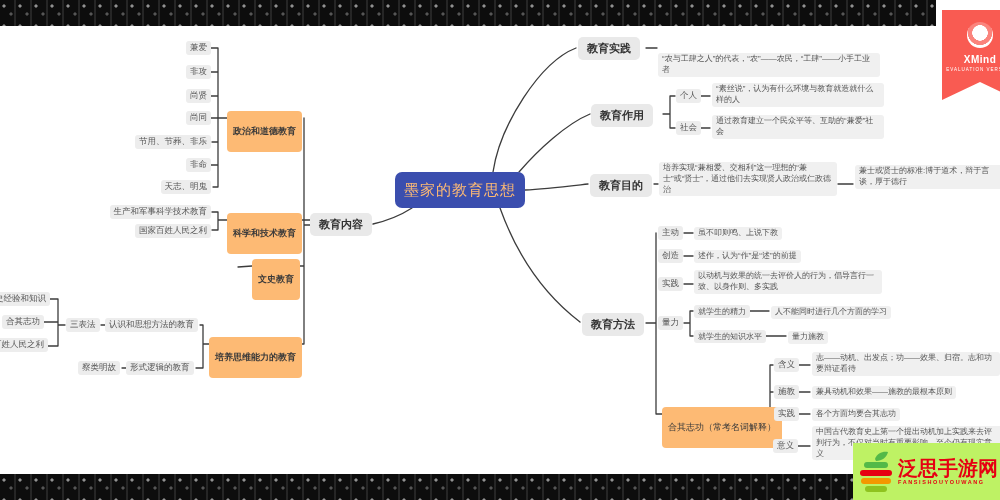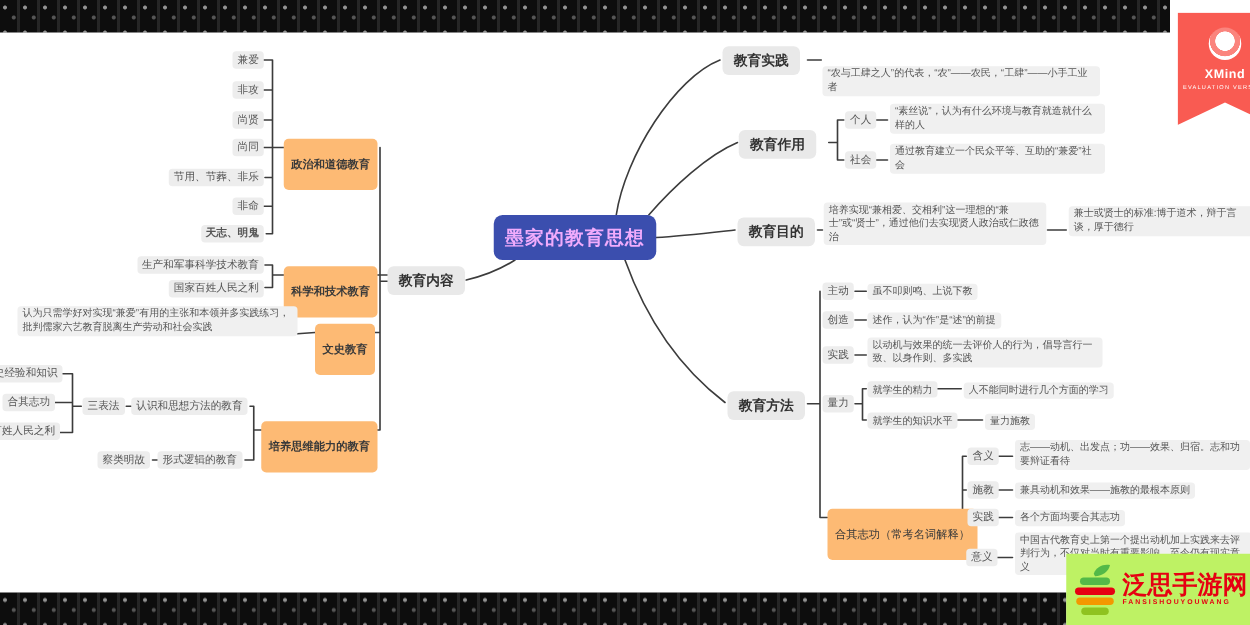--- a/index.html
+++ b/index.html
@@ -75,7 +75,7 @@
   <div class="node mini" style="right:789px;top:111px;">尚同</div>
   <div class="node mini" style="right:789px;top:135px;">节用、节葬、非乐</div>
   <div class="node mini" style="right:789px;top:158px;">非命</div>
-  <div class="node mini" style="right:789px;top:180px;font-weight:bold;">天志、明鬼</div>
+  <div class="node mini" style="right:789px;top:180px;">天志、明鬼</div>
 
   <div class="node sub" style="left:227px;top:213px;">科学和技术教育</div>
   <div class="node mini" style="right:789px;top:205px;">生产和军事科学技术教育</div>

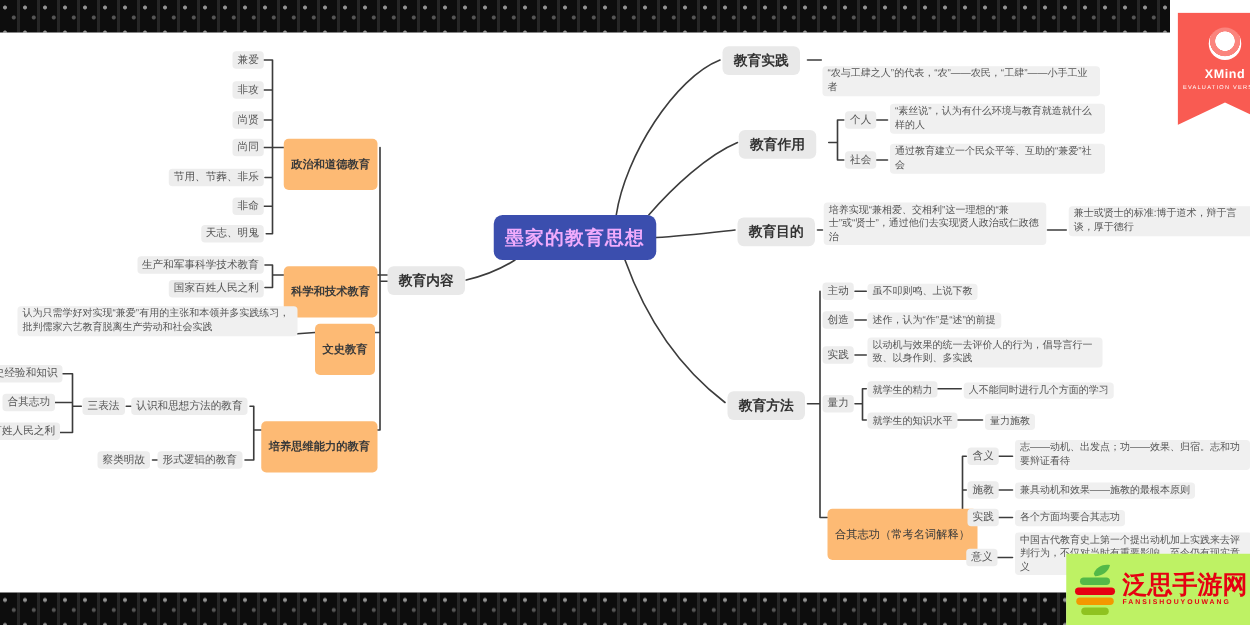--- a/index.html
+++ b/index.html
@@ -12,7 +12,7 @@
          repeating-linear-gradient(90deg, transparent 0 14px, rgba(255,255,255,.10) 14px 16px);
        background-size:16px 20px,16px 20px,auto;}
   .node{position:absolute;box-sizing:border-box;}
-  .root{font-size:15px;font-weight:bold;color:#f0abfc;background:#3b4eae;border-radius:7px;
+  .root{font-size:15px;font-weight:normal;color:#fdba74;background:#3b4eae;border-radius:7px;
         display:flex;align-items:center;justify-content:center;letter-spacing:1px;}
   .topic{font-size:11px;font-weight:bold;color:#333;background:#e9e9e9;padding:4px 9px;
          border-radius:5px;white-space:nowrap;}

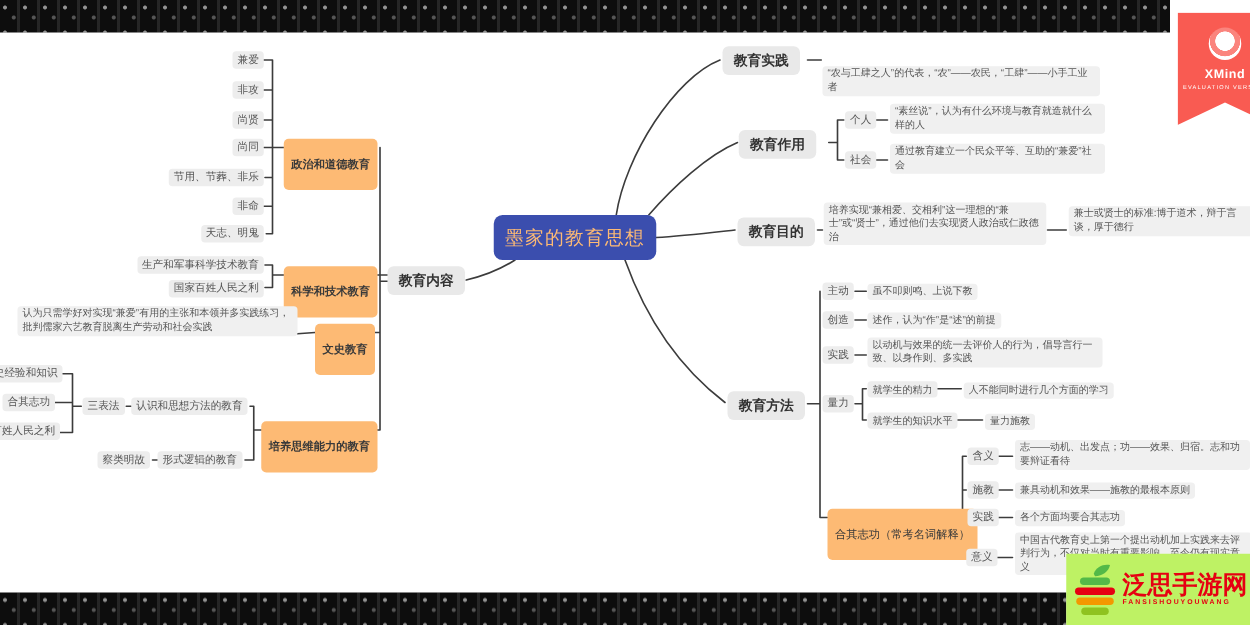--- a/index.html
+++ b/index.html
@@ -82,7 +82,6 @@
   <div class="node mini" style="right:789px;top:224px;">国家百姓人民之利</div>
 
   <div class="node sub" style="left:252px;top:259px;">文史教育</div>
-  <div class="node leaf" style="left:14px;top:245px;width:224px;">认为只需学好对实现“兼爱”有用的主张和本领并多实践练习，批判儒家六艺教育脱离生产劳动和社会实践</div>
 
   <div class="node sub" style="left:209px;top:337px;">培养思维能力的教育</div>
   <div class="node mini" style="left:105px;top:318px;font-size:8.5px;">认识和思想方法的教育</div>

